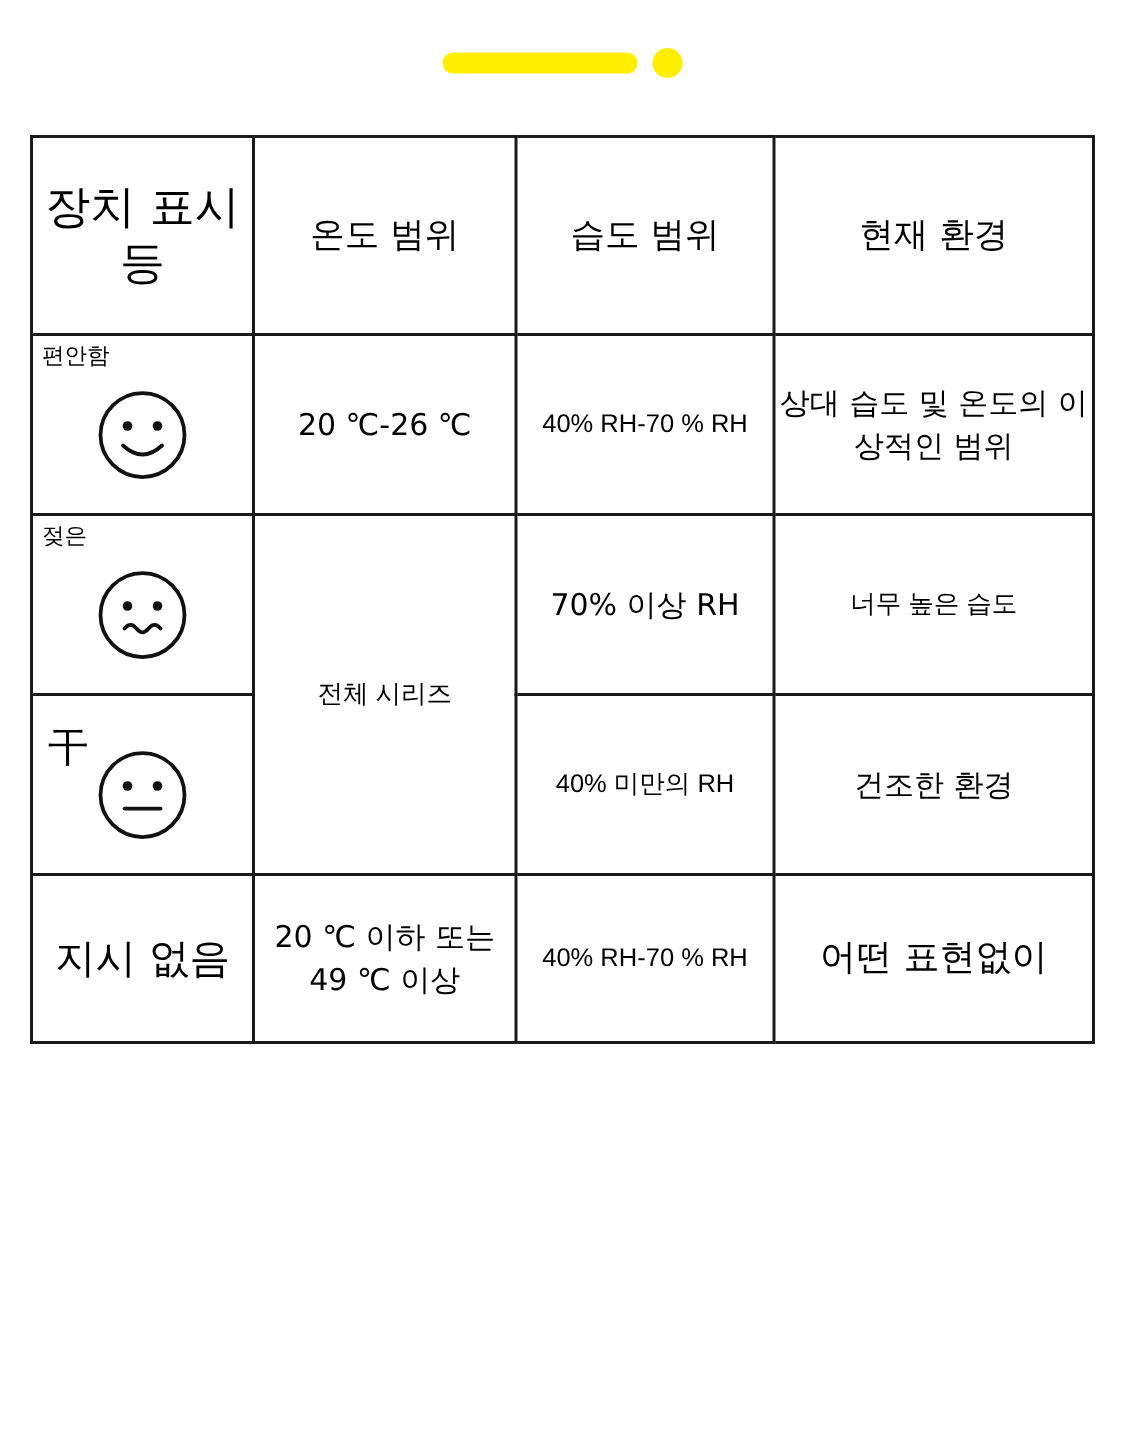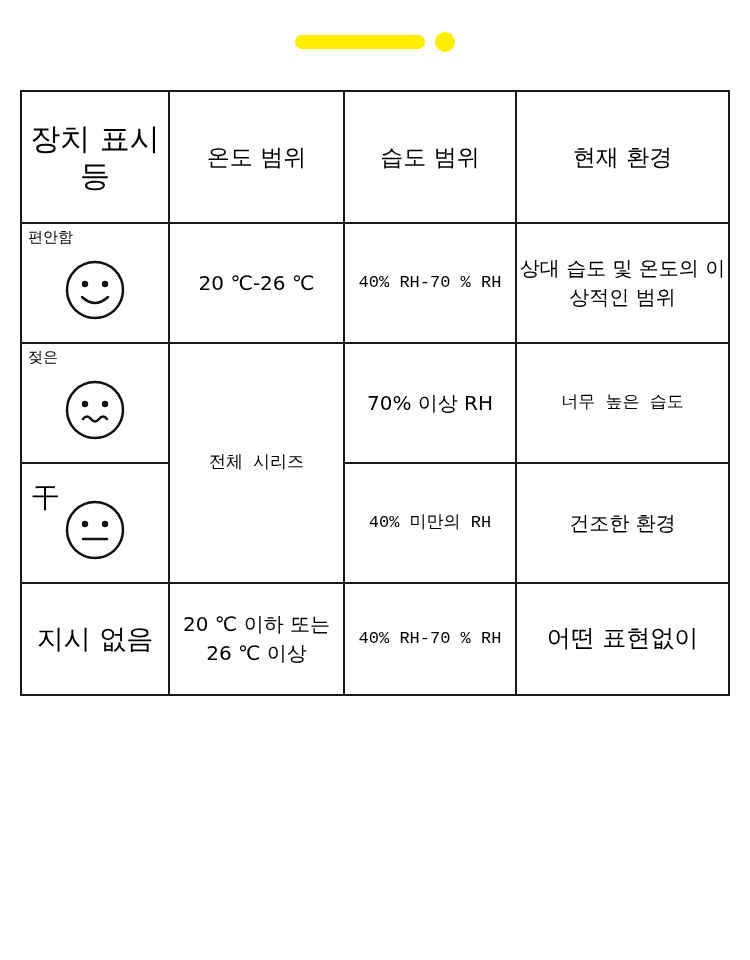--- a/index.html
+++ b/index.html
@@ -74,7 +74,7 @@
   }
   .cell-sm {
     font-size: 17px;
-    font-family: Liberation Mono, monospace;
+    font-family: Liberation Sans, sans-serif;
     line-height: 1.45;
   }
   .cell-md {

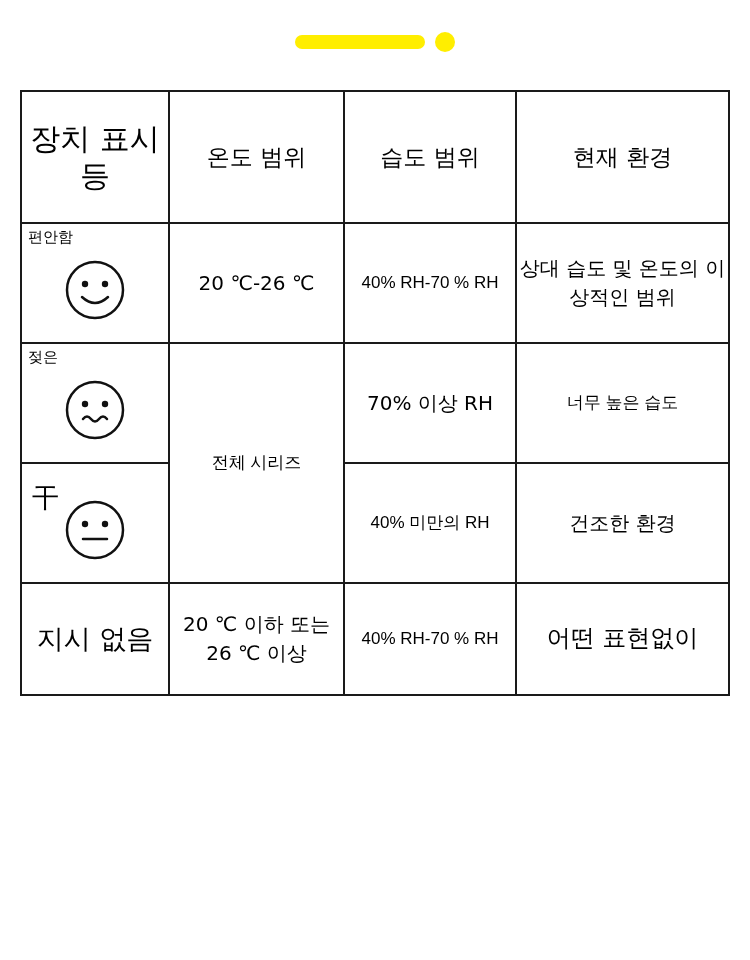--- a/index.html
+++ b/index.html
@@ -201,7 +201,7 @@
 
       <tr>
         <td class="nolabel-cell" style="height:110px;">지시 없음</td>
-        <td class="cell-md">20 ℃ 이하 또는 26 ℃ 이상</td>
+        <td class="cell-md">20 ℃ 이하 또는 49 ℃ 이상</td>
         <td class="cell-sm">40% RH-70 % RH</td>
         <td class="cell-lg">어떤 표현없이</td>
       </tr>

